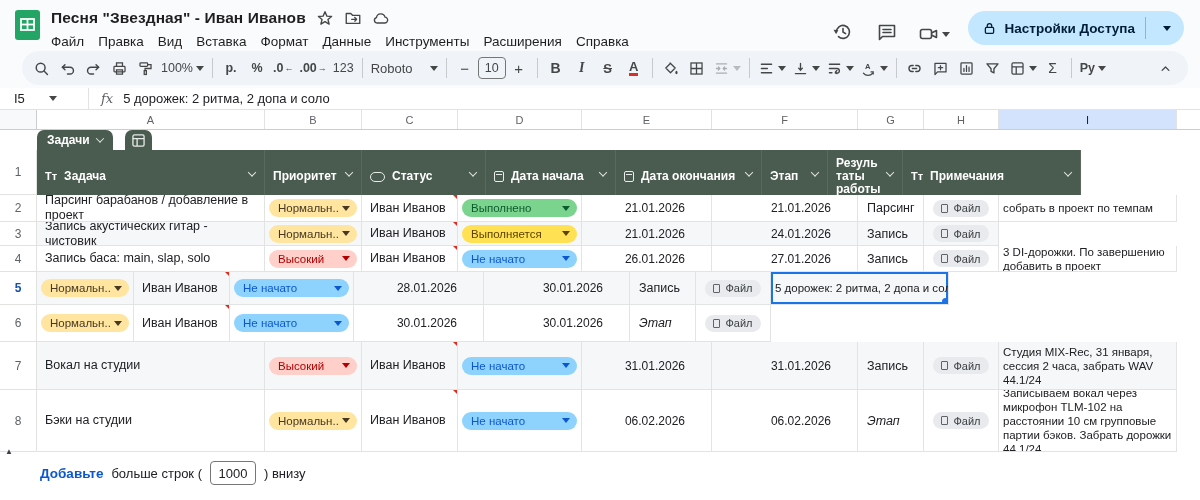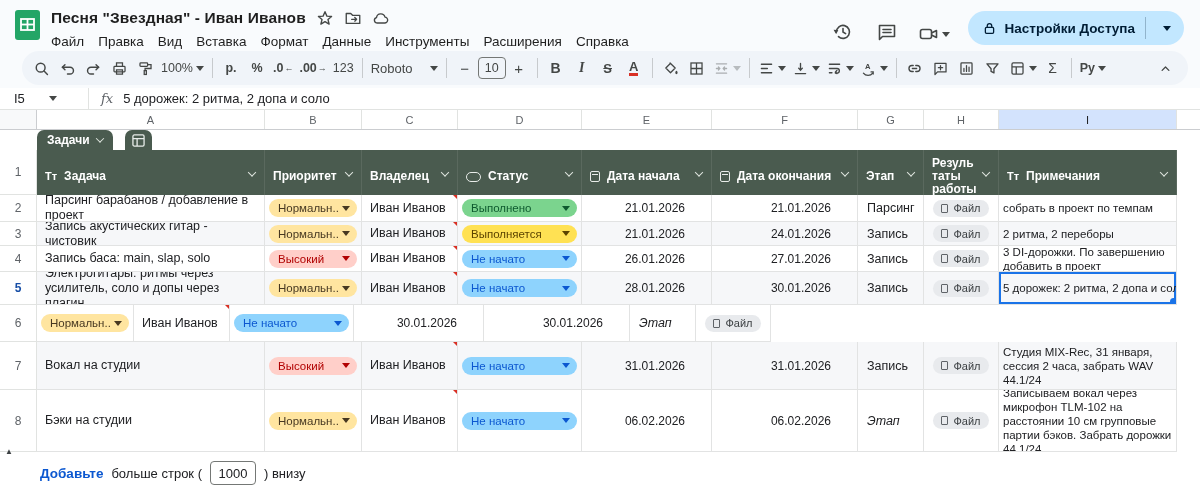--- a/index.html
+++ b/index.html
@@ -421,10 +421,6 @@
         <span class="hlabel">Приоритет</span>
         <span class="hchev"></span>
       </div>
-      <div class="hcell" style="width: 96px; height: 45px;">
-        <span class="hlabel">Владелец</span>
-        <span class="hchev"></span>
-      </div>
       <div class="hcell" style="width: 124px; height: 45px;">
         <span class="ic-chip"></span>
         <span class="hlabel">Статус</span>

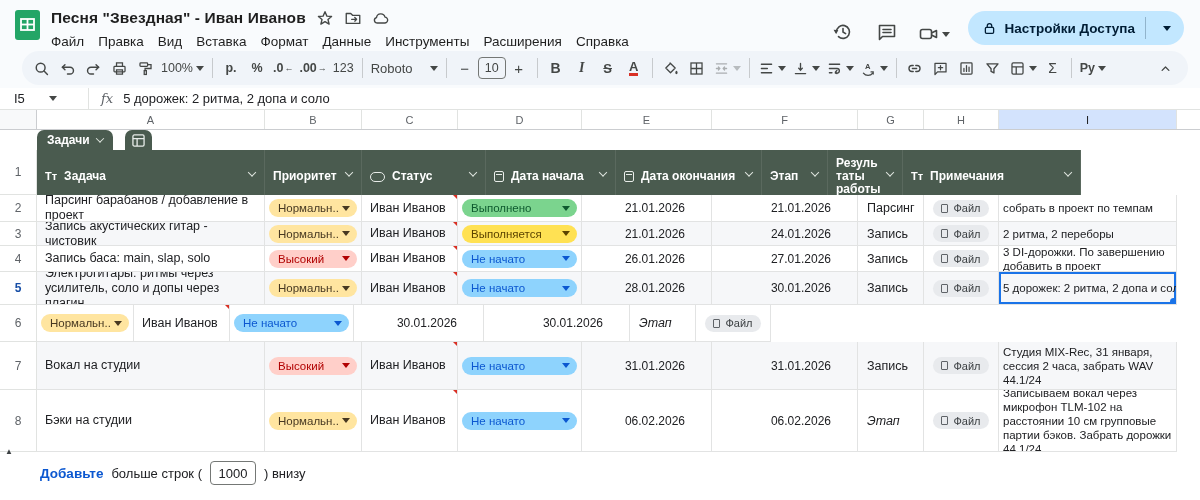--- a/index.html
+++ b/index.html
@@ -528,9 +528,6 @@
             <span>Файл</span>
           </span>
     </div>
-    <div class="cell ci" style="width: 178px;">
-          <span>2 ритма, 2 переборы</span>
-        </div>
   </div>
       <div class="r" style="height: 26px;">
     <div class="numcell">4</div>

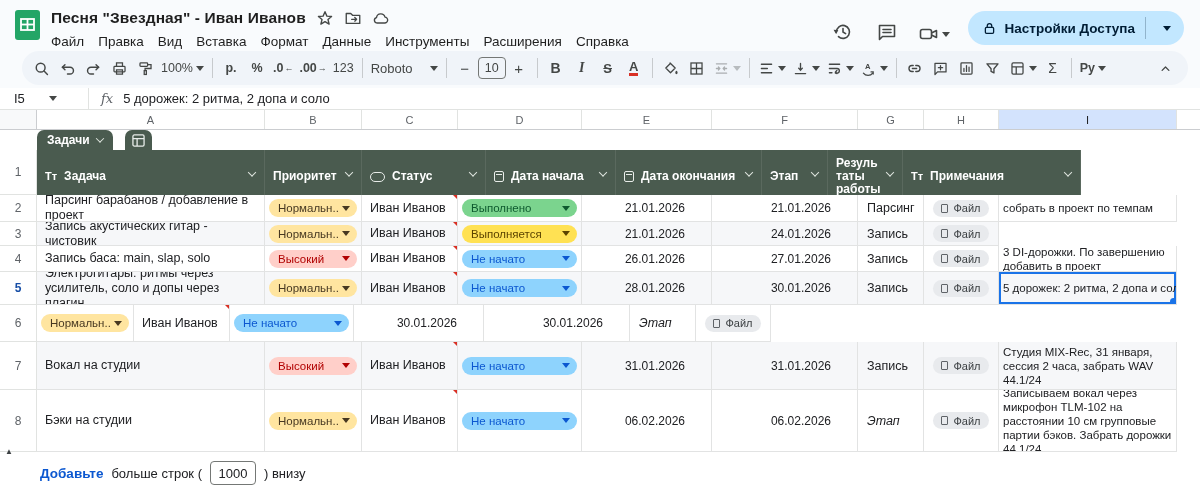--- a/index.html
+++ b/index.html
@@ -571,9 +571,6 @@
   </div>
       <div class="r band" style="height: 33px;">
     <div class="numcell selnum">5</div>
-    <div class="cell ca" style="width: 228px;">
-          <span>Электрогитары: ритмы через усилитель, соло и допы через плагин</span>
-        </div>
     <div class="cell cb" style="width: 97px;">
       <span class="chip p-normal">
             <span class="chiplabel">Нормальн...</span>

